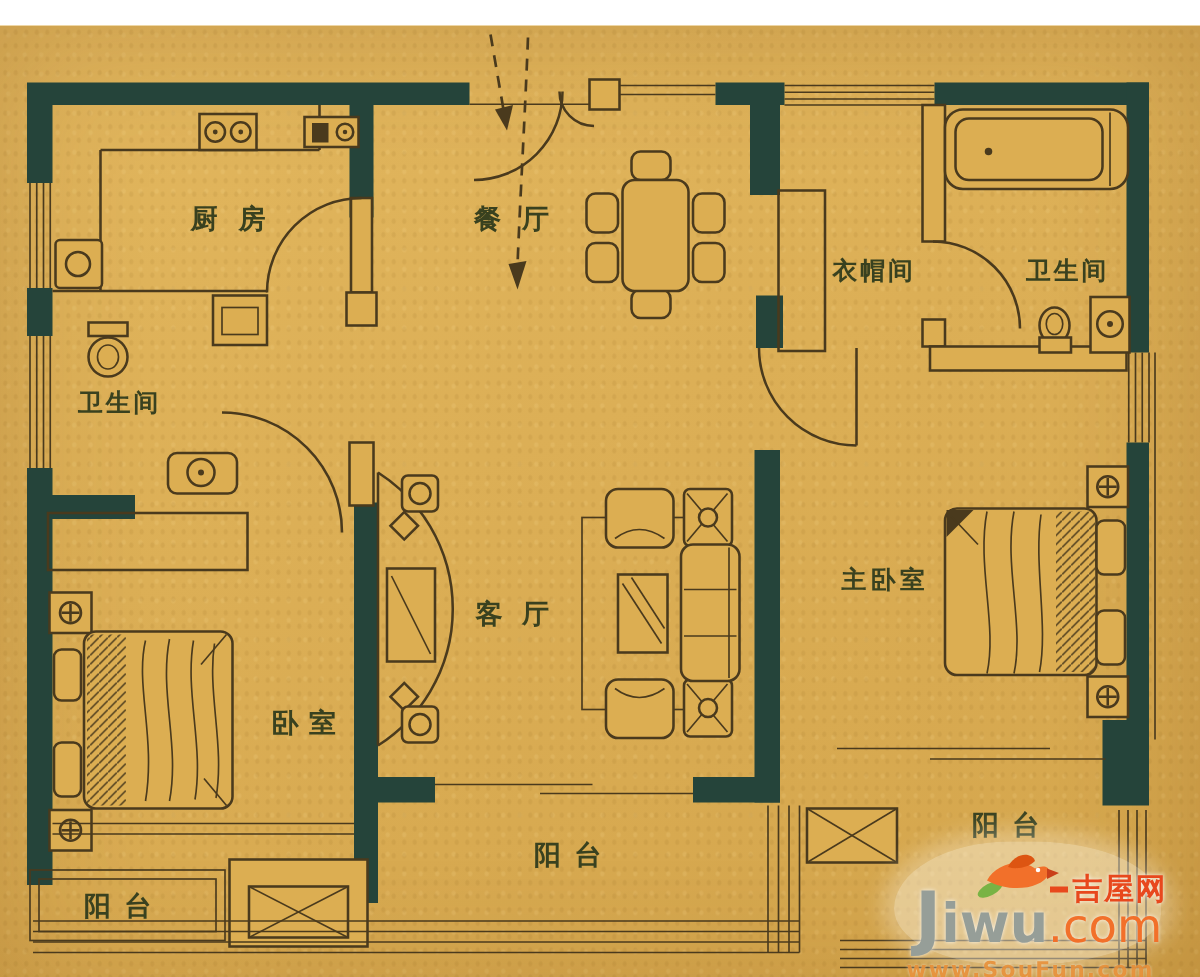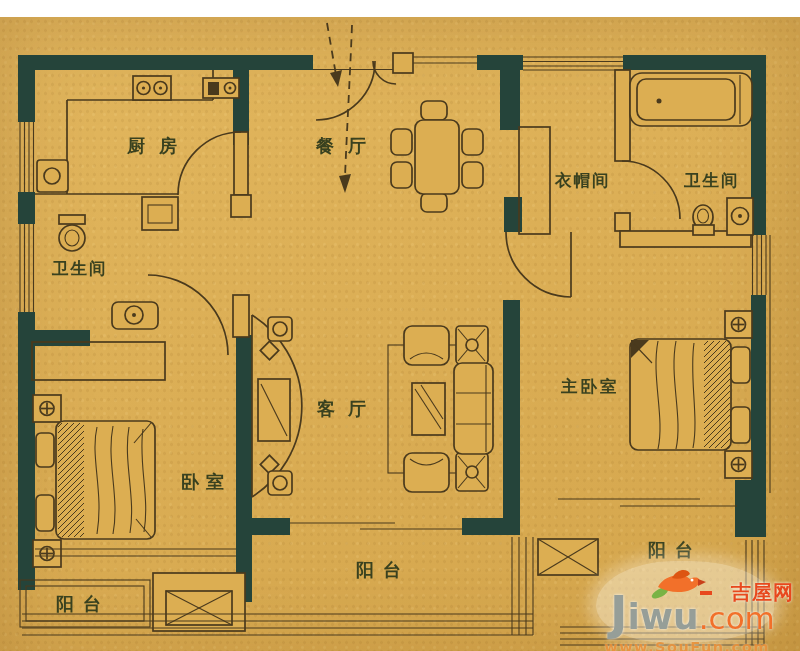--- a/index.html
+++ b/index.html
@@ -26,7 +26,7 @@
   .wm .blob{position:absolute;left:0;top:0;width:178px;height:82px;
     background:rgba(255,252,244,0.42);border-radius:48% 52% 55% 45% / 60% 55% 45% 50%;
     box-shadow:0 0 14px 8px rgba(255,252,244,0.30);}
-  .wm .cnrow{position:absolute;left:104px;top:18px;display:flex;align-items:center;gap:19px;}
+  .wm .cnrow{position:absolute;left:104px;top:18px;display:flex;align-items:center;gap:3px;}
   .wm .cndash{width:12px;height:4px;background:#e8481d;display:inline-block;}
   .wm .cn{color:#e8481d;font-weight:900;font-size:20px;letter-spacing:1px;
     text-shadow:0 0 3px rgba(255,255,255,0.9);white-space:nowrap;}

